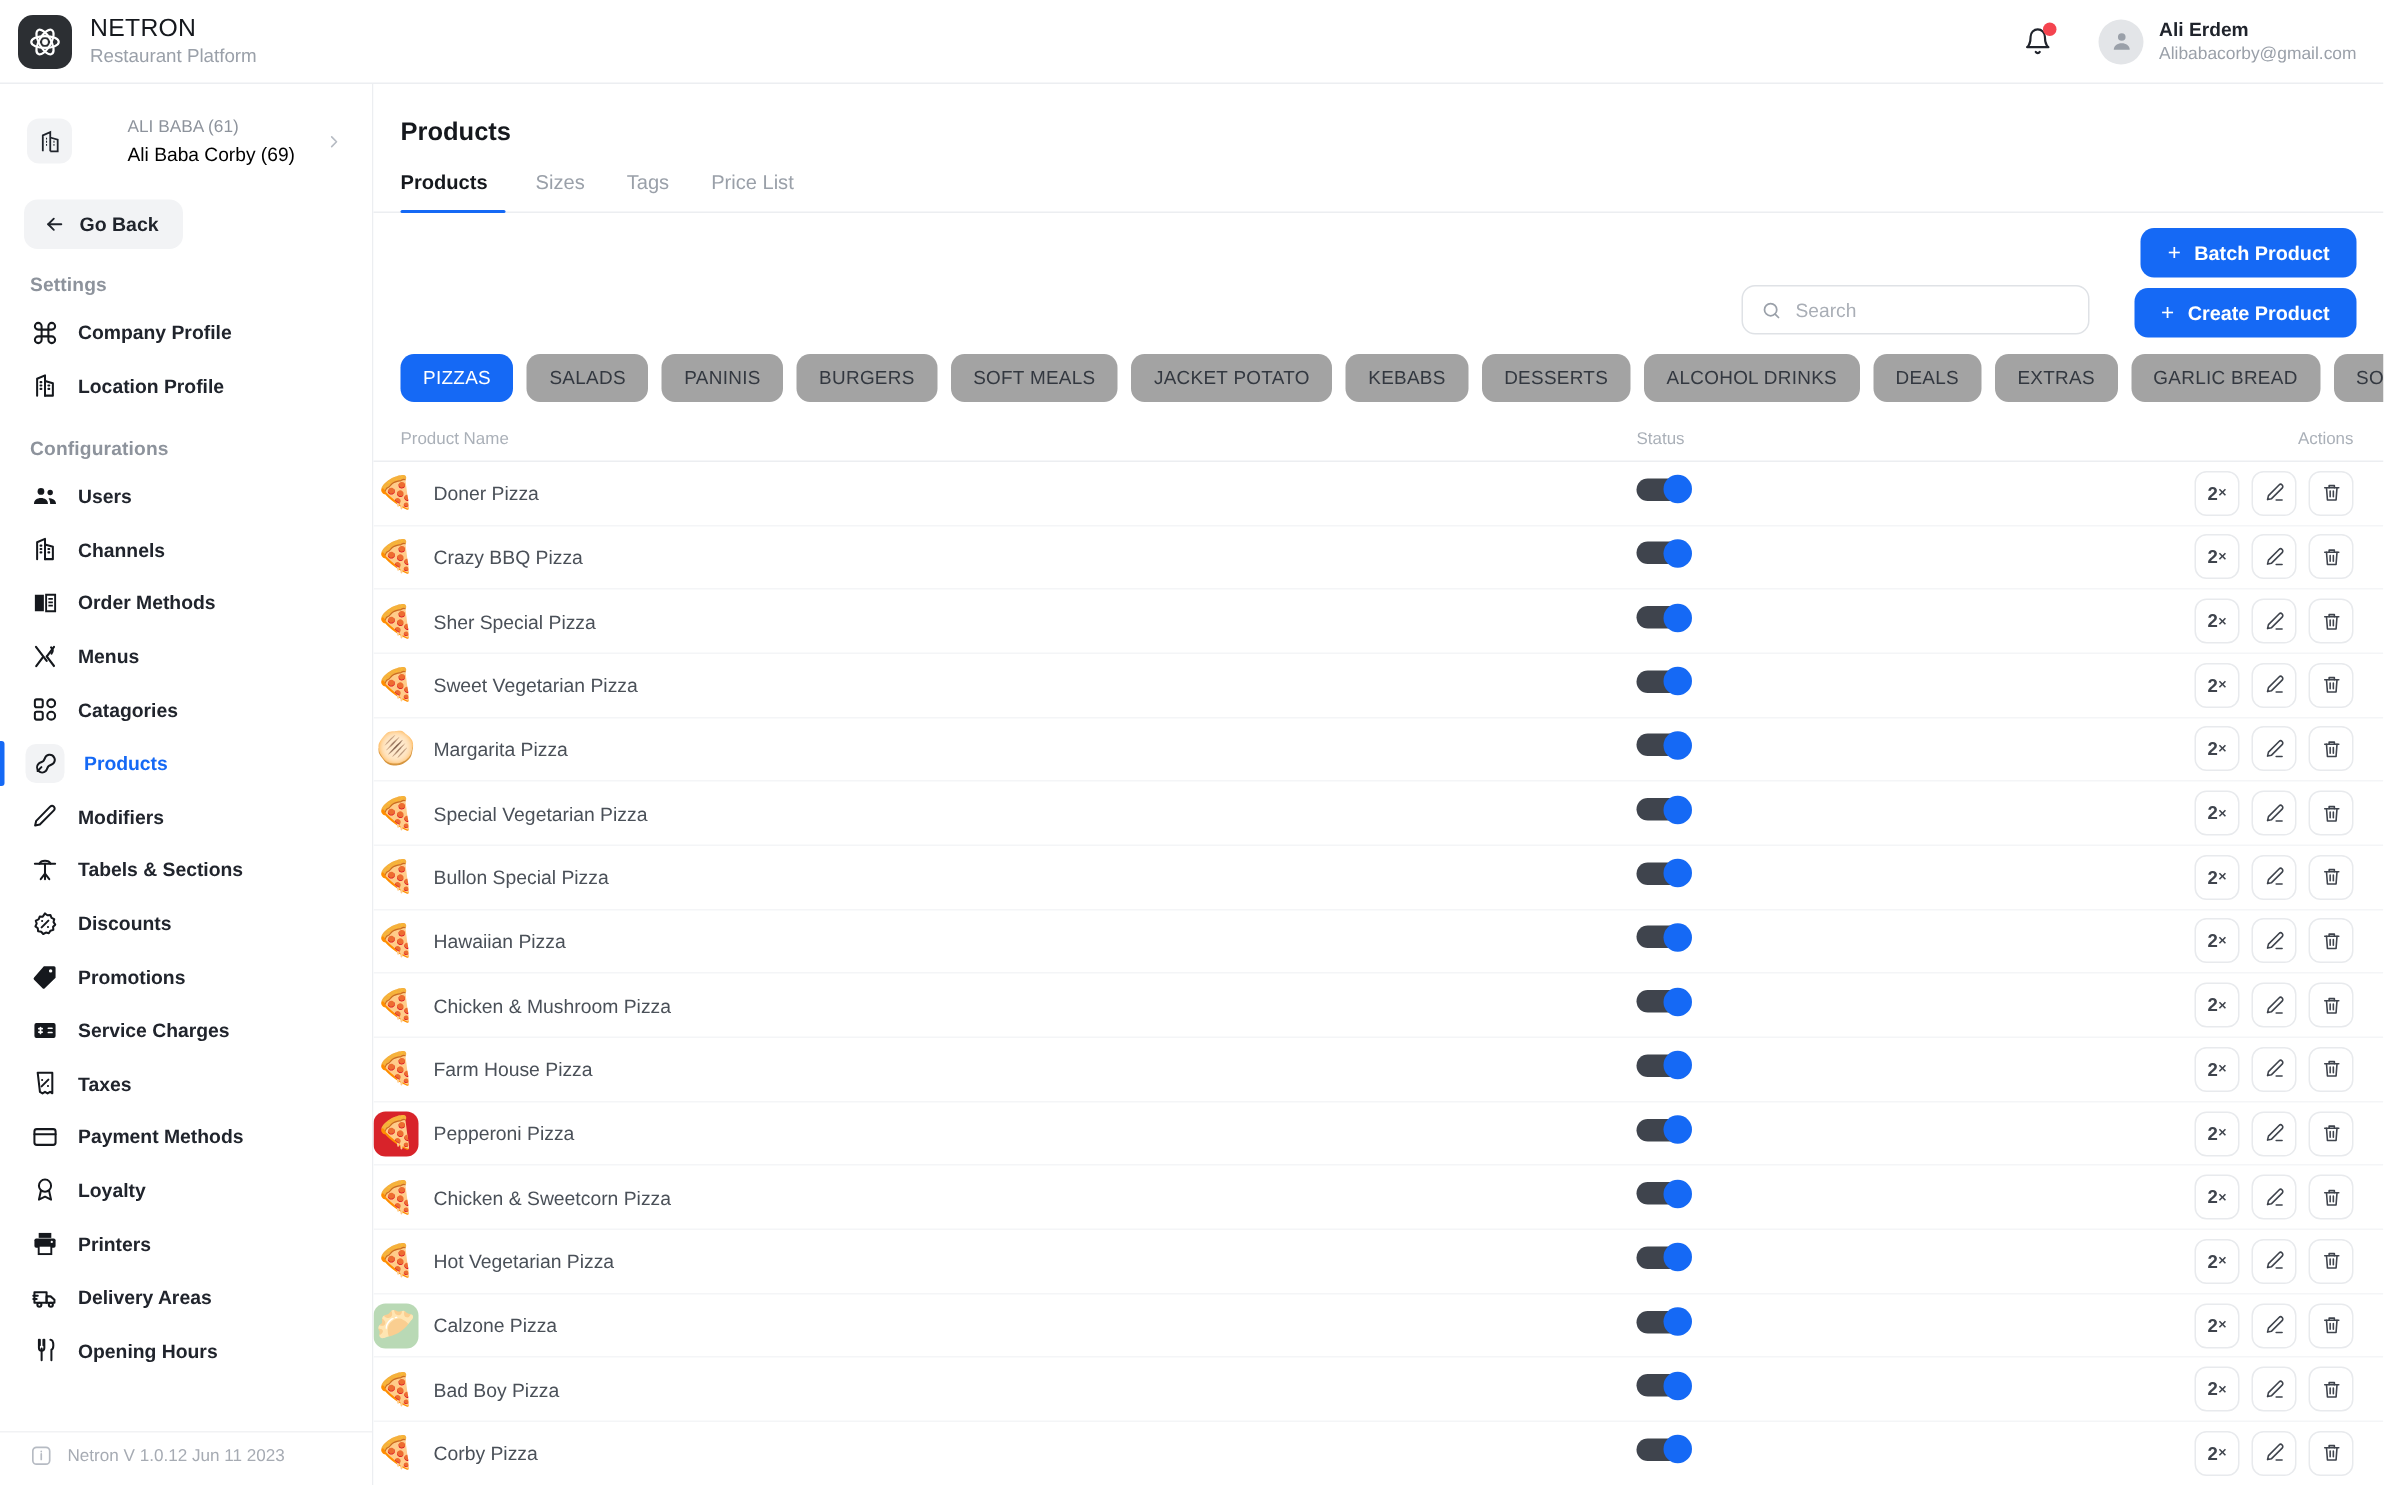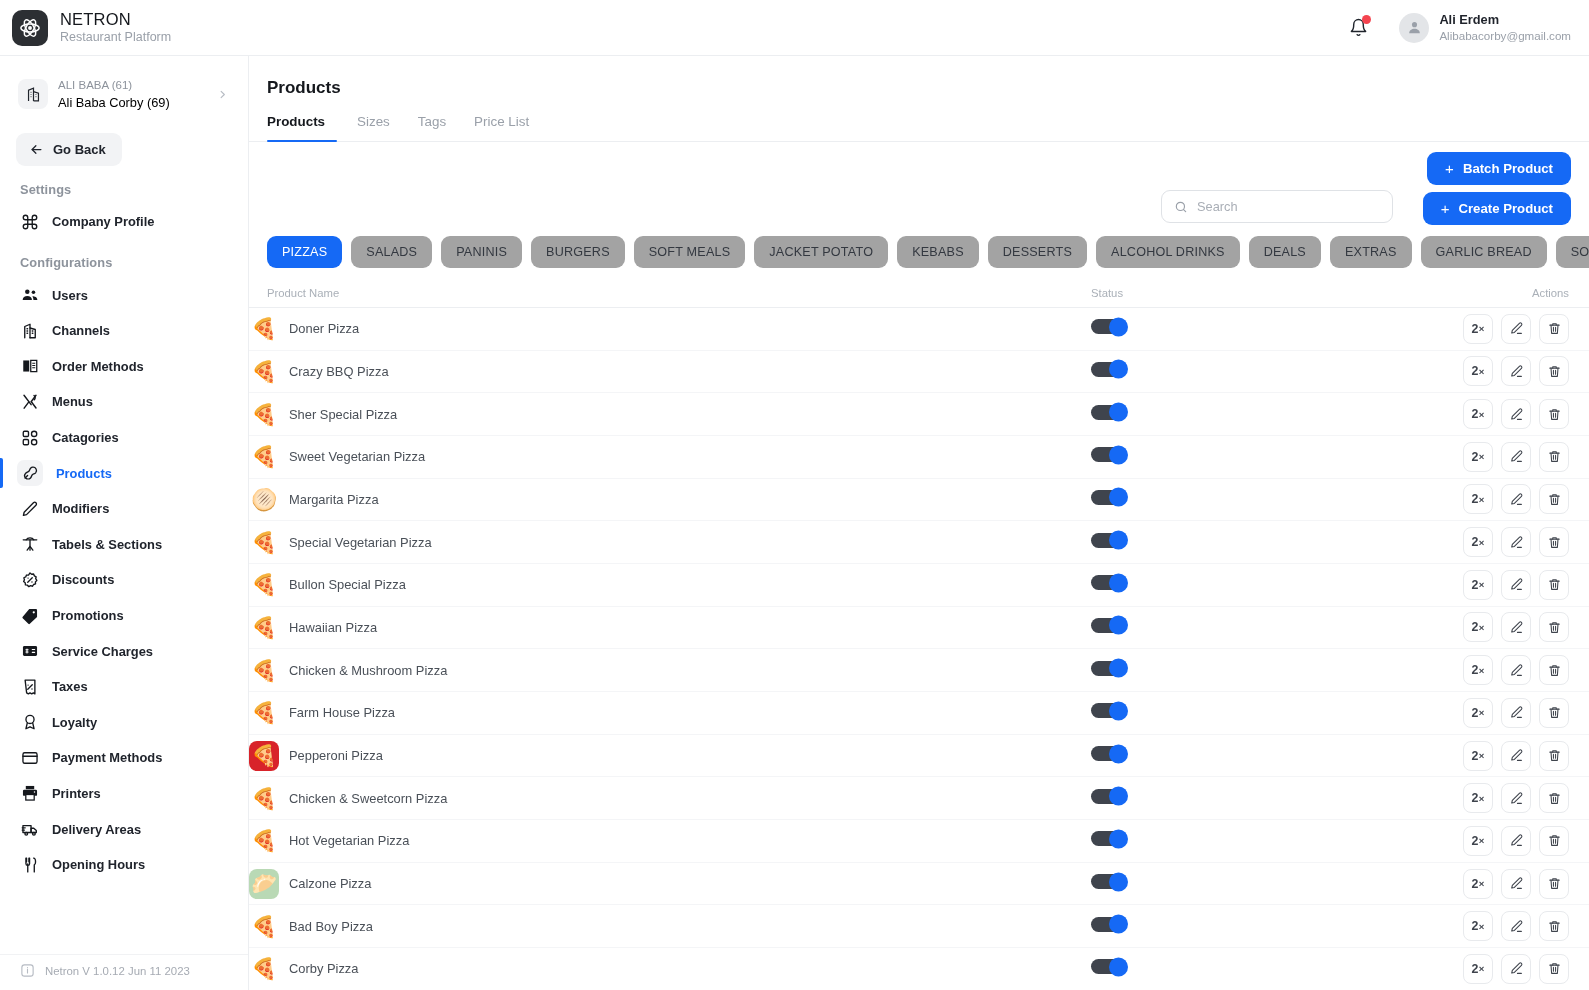--- a/index.html
+++ b/index.html
@@ -56,7 +56,7 @@
     width: 30px; height: 30px; border-radius: 8px; background: #f2f3f5;
     display: flex; align-items: center; justify-content: center; flex: 0 0 auto;
   }
-  .loc-txt { flex: 1 1 auto; min-width: 0; }
+  .loc-txt { flex: 1 1 auto; min-width: 0; margin-left: 27px; }
   .loc-top { font-size: 11.5px; color: #8d939c; line-height: 1.35; }
   .loc-bot { font-size: 12.8px; font-weight: 400; color: #000000; line-height: 1.35; }
   .chev { color: #b6bbc3; font-size: 13px; flex: 0 0 auto; }

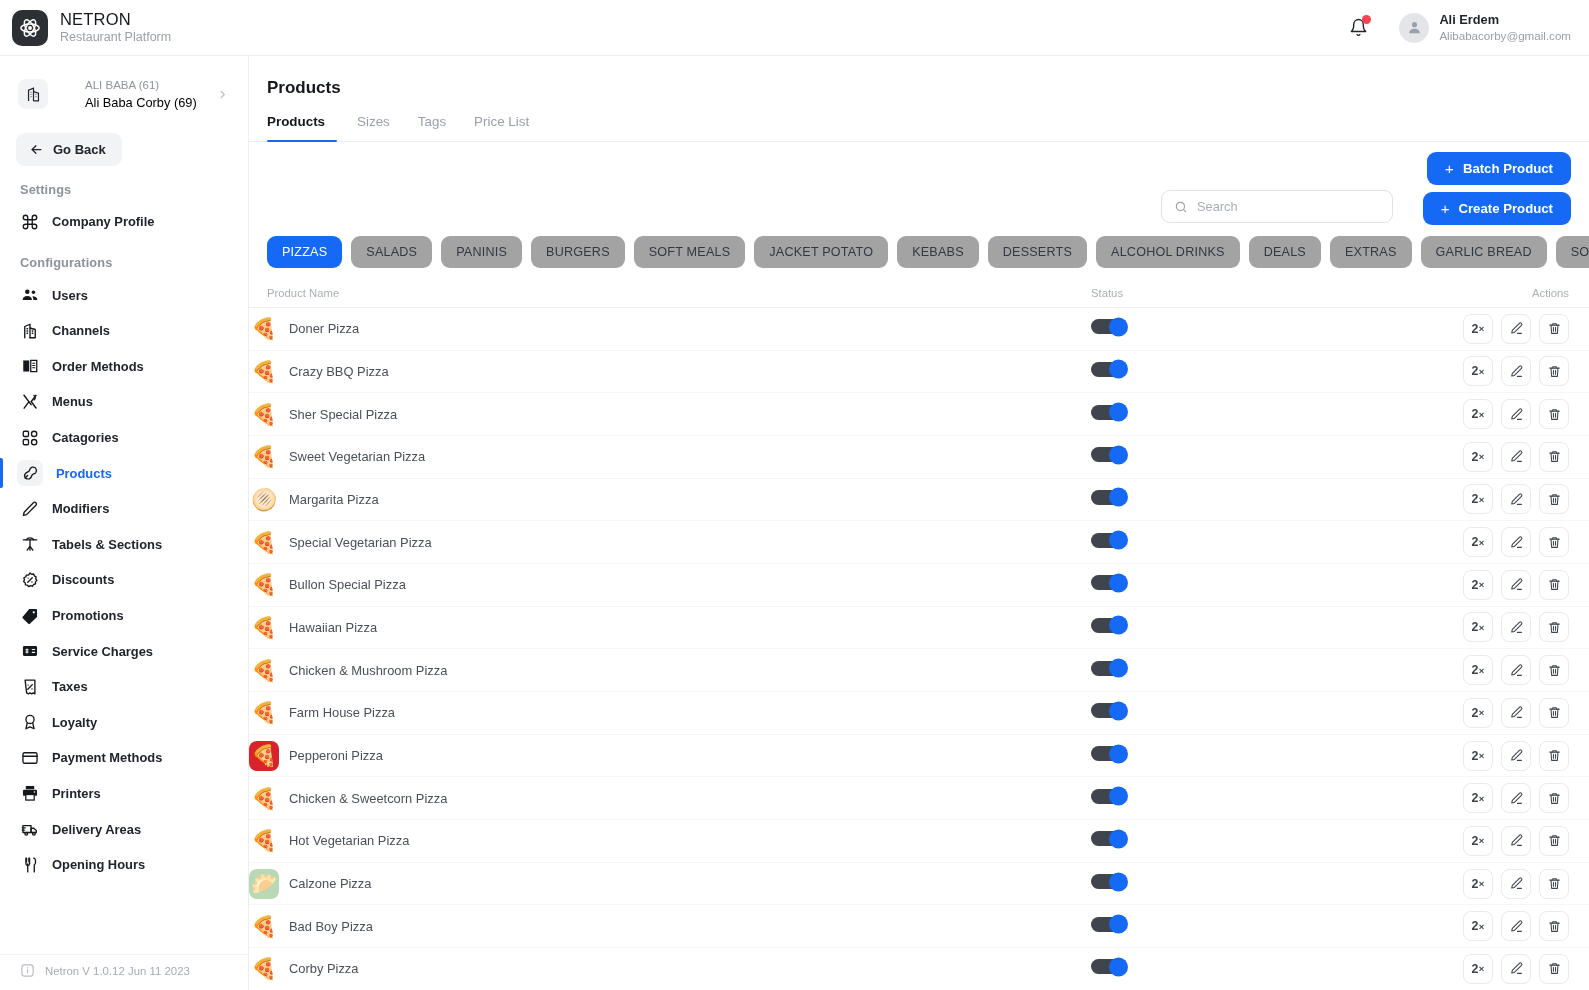--- a/index.html
+++ b/index.html
@@ -268,6 +268,16 @@
             </span>
             <span>Company Profile</span>
           </div>
+          <div class="nav-item">
+            <span class="ico">
+              <svg width="18" height="18" viewBox="0 0 24 24" fill="none" stroke="currentColor" stroke-width="1.8" stroke-linecap="round" stroke-linejoin="round">
+                <path d="M5 21V6l7-3v18"></path>
+                <path d="M12 21h7V10l-7-2"></path>
+                <path d="M8 9h.8M8 12h.8M8 15h.8M15 12h.8M15 15h.8"></path>
+              </svg>
+            </span>
+            <span>Location Profile</span>
+          </div>
           <div class="nav-group">Configurations</div>
           <div class="nav-item">
             <span class="ico">

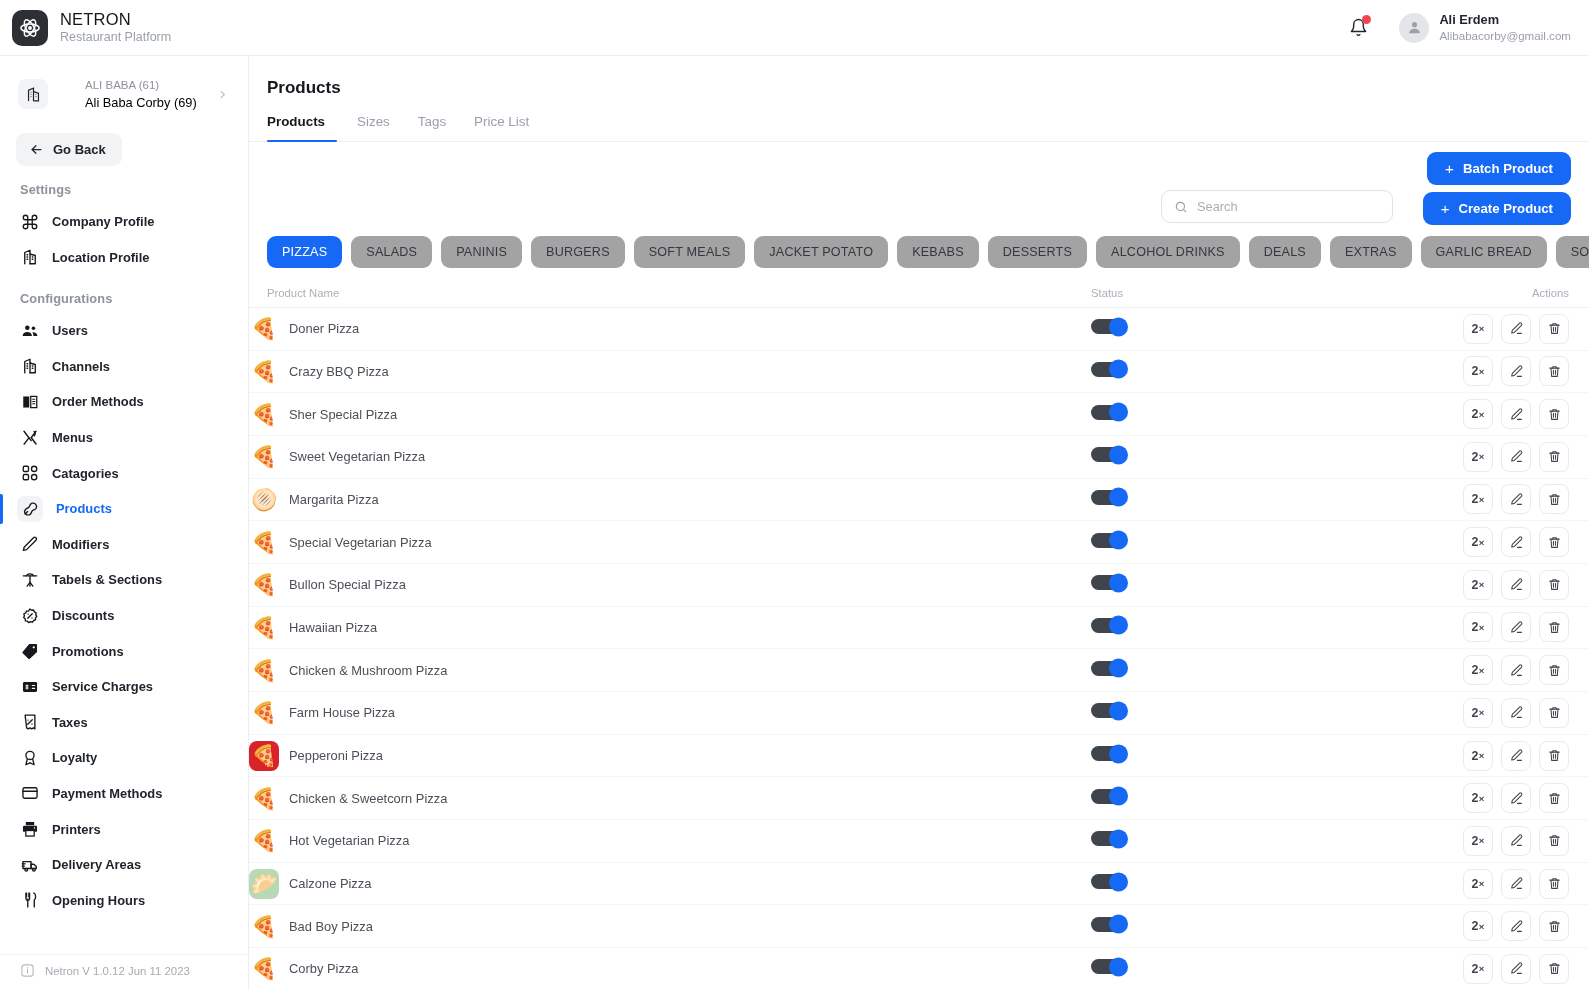--- a/index.html
+++ b/index.html
@@ -400,20 +400,20 @@
           <div class="nav-item">
             <span class="ico">
               <svg width="18" height="18" viewBox="0 0 24 24" fill="none" stroke="currentColor" stroke-width="1.8" stroke-linecap="round" stroke-linejoin="round">
+                <rect x="2.6" y="5" width="18.8" height="14" rx="2.2"></rect>
+                <path d="M2.6 9.6h18.8"></path>
+              </svg>
+            </span>
+            <span>Payment Methods</span>
+          </div>
+          <div class="nav-item">
+            <span class="ico">
+              <svg width="18" height="18" viewBox="0 0 24 24" fill="none" stroke="currentColor" stroke-width="1.8" stroke-linecap="round" stroke-linejoin="round">
                 <circle cx="12" cy="8.6" r="5.4"></circle>
                 <path d="M8.4 13.2L6.6 21l5.4-2.6 5.4 2.6-1.8-7.8"></path>
               </svg>
             </span>
             <span>Loyalty</span>
-          </div>
-          <div class="nav-item">
-            <span class="ico">
-              <svg width="18" height="18" viewBox="0 0 24 24" fill="none" stroke="currentColor" stroke-width="1.8" stroke-linecap="round" stroke-linejoin="round">
-                <rect x="2.6" y="5" width="18.8" height="14" rx="2.2"></rect>
-                <path d="M2.6 9.6h18.8"></path>
-              </svg>
-            </span>
-            <span>Payment Methods</span>
           </div>
           <div class="nav-item">
             <span class="ico">

